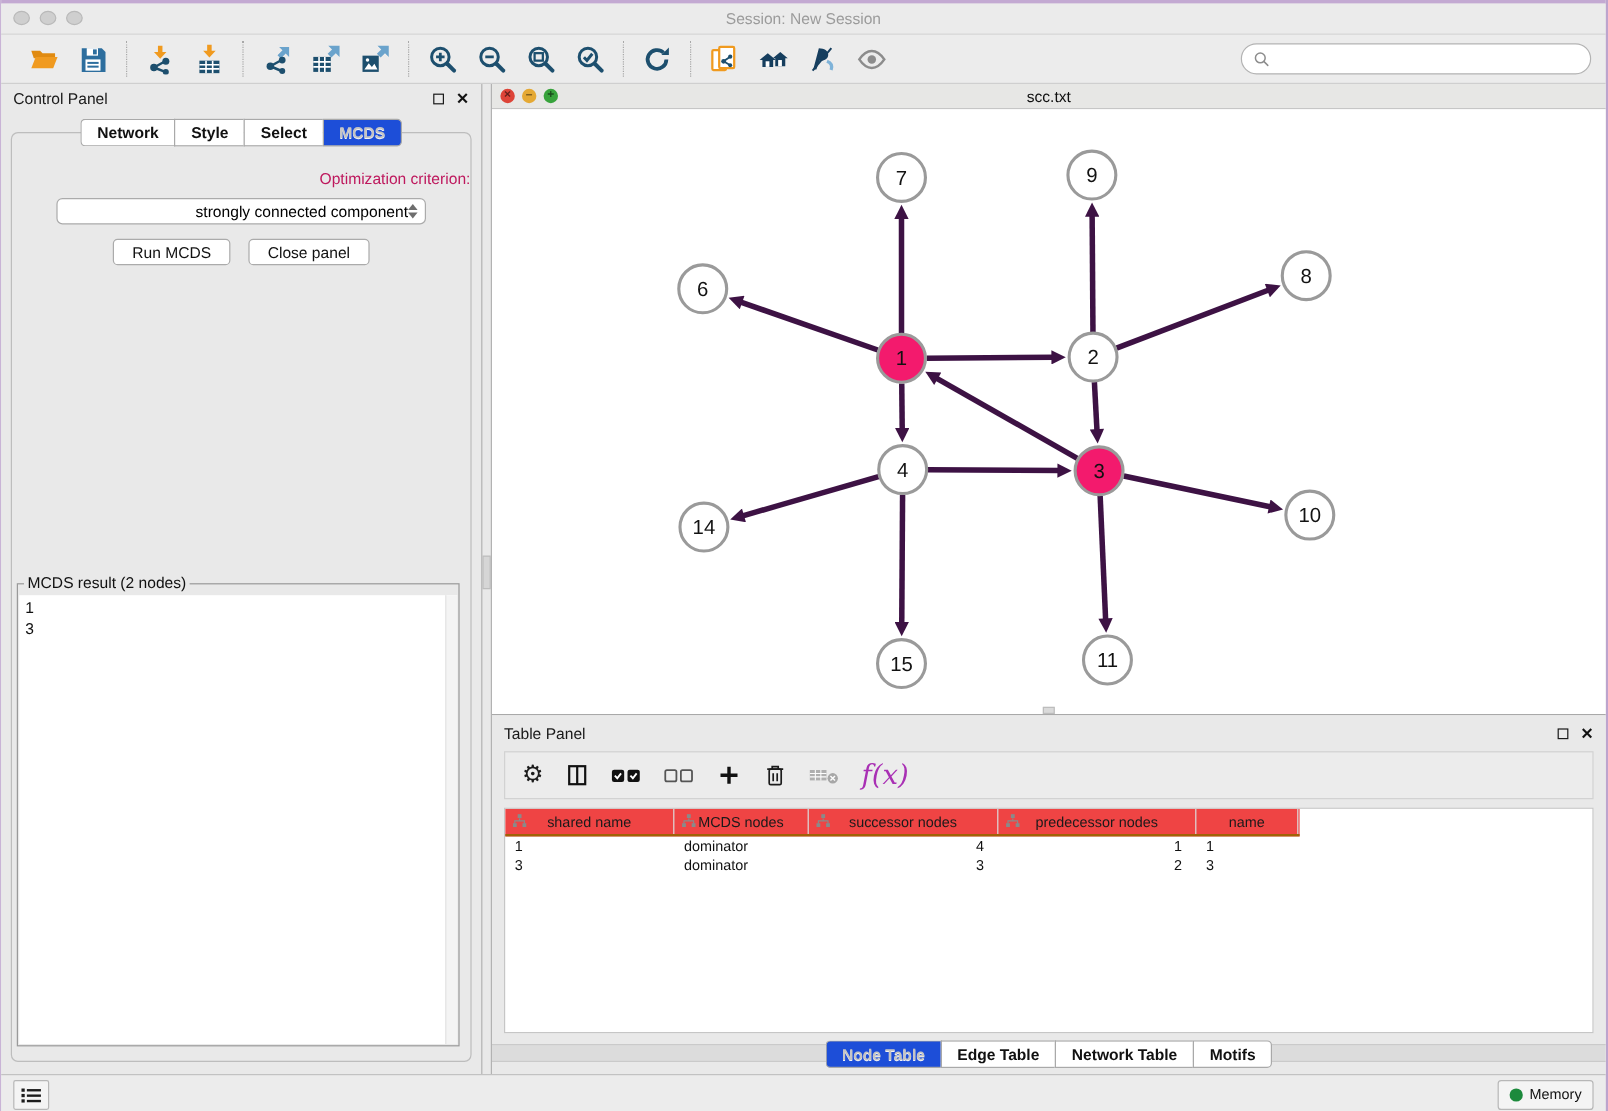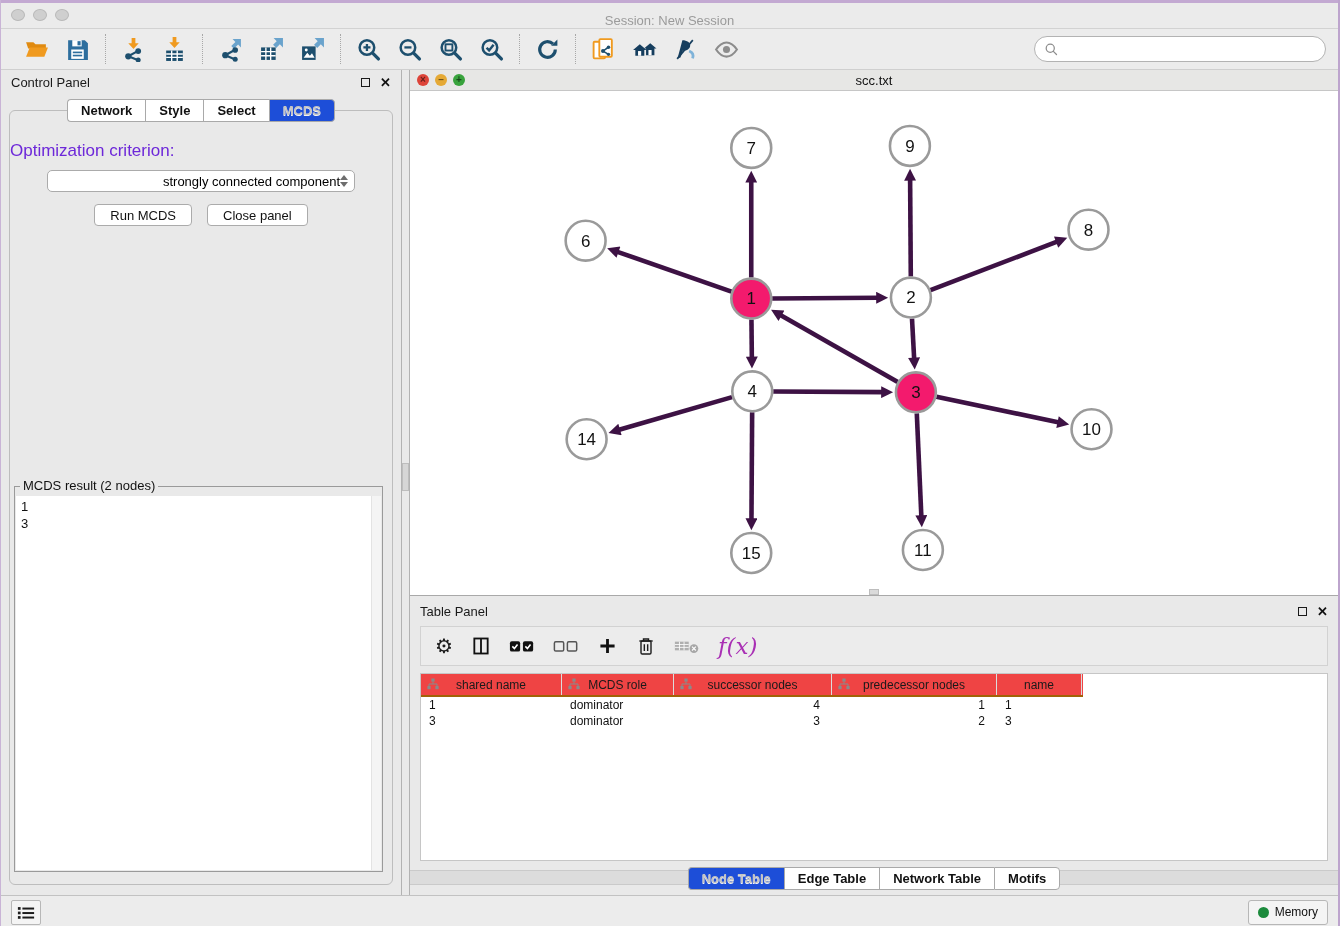--- a/index.html
+++ b/index.html
@@ -10,7 +10,7 @@
   .top-strip{height:3px;background:#c3a9d2;}
   
   .titlebar{height:25px;background:#ebebeb;border-bottom:1px solid #d2d2d2;position:relative;
-            display:flex;align-items:flex-end;justify-content:center;}
+            display:flex;align-items:center;justify-content:center;}
   .traffic{position:absolute;left:10px;top:6px;display:flex;gap:8px;}
   .tl{width:12px;height:12px;border-radius:50%;background:#cfcfcf;border:1px solid #b9b9b9;box-sizing:border-box;}
   .win-title{font-size:13px;color:#9b9b9b;}

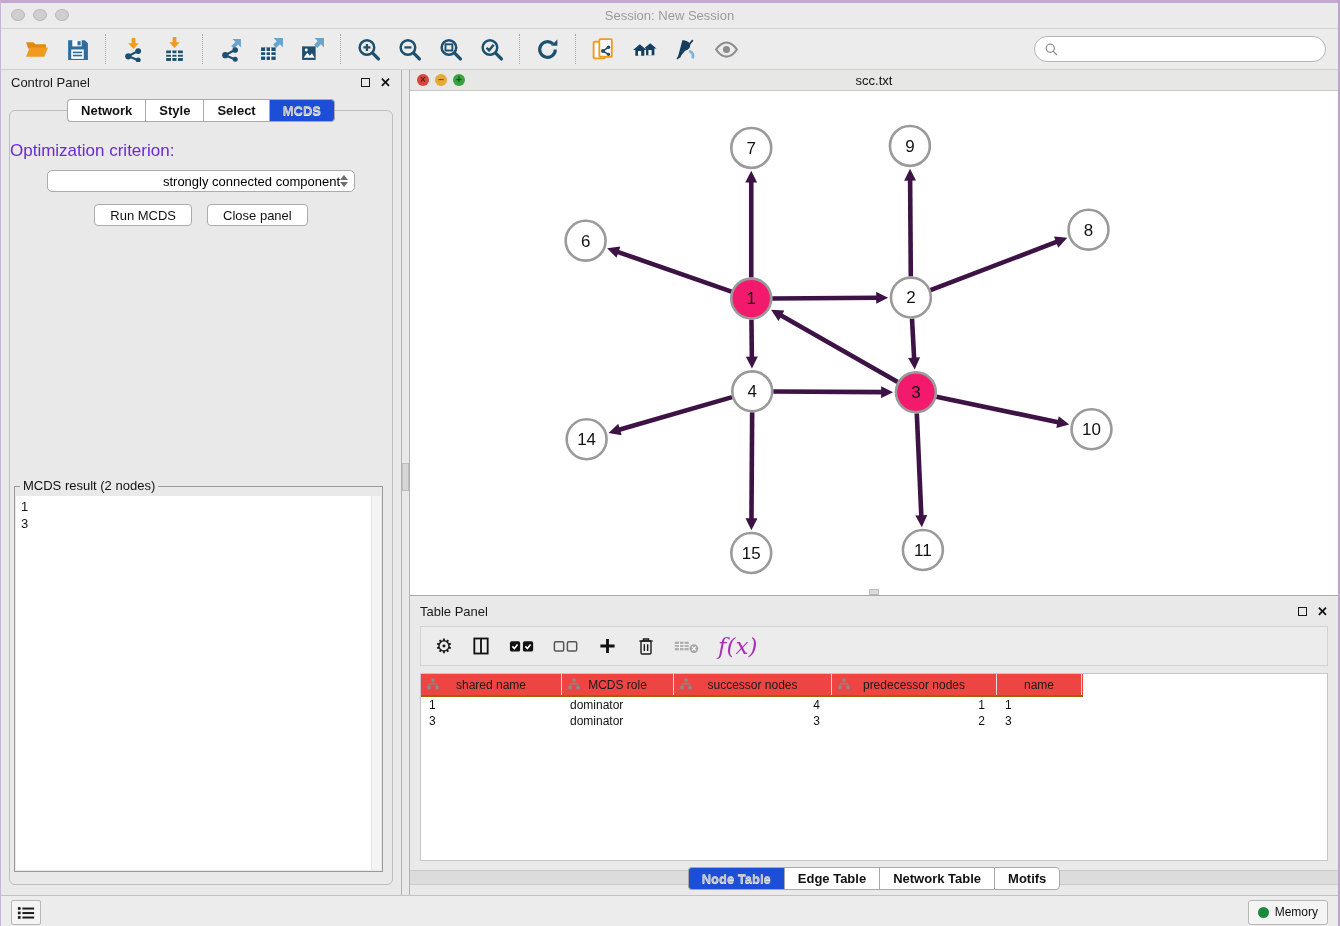--- a/index.html
+++ b/index.html
@@ -43,7 +43,7 @@
   .seg-tab.selected{background:#1d4ed8;color:#c4c4c4;text-shadow:0 1px 0 #f4f4f4;}
   .cp-body{position:absolute;top:40px;left:8px;right:8px;bottom:10px;border:1px solid #bdbdbd;border-radius:6px;
            background:#e9e9e9;}
-  .opt-label{margin-top:30px;text-align:left;font-size:17px;color:#6d28d9;}
+  .opt-label{margin-top:30px;text-align:right;font-size:13px;color:#be185d;}
   .cp-dropdown{margin:9px auto 0;width:308px;height:22px;background:#fff;border:1px solid #ababab;border-radius:5px;
                display:flex;align-items:center;padding:0 6px 0 10px;box-sizing:border-box;font-size:13px;cursor:pointer;text-align:right;}
   .cp-dropdown .dd-value{flex:1;}

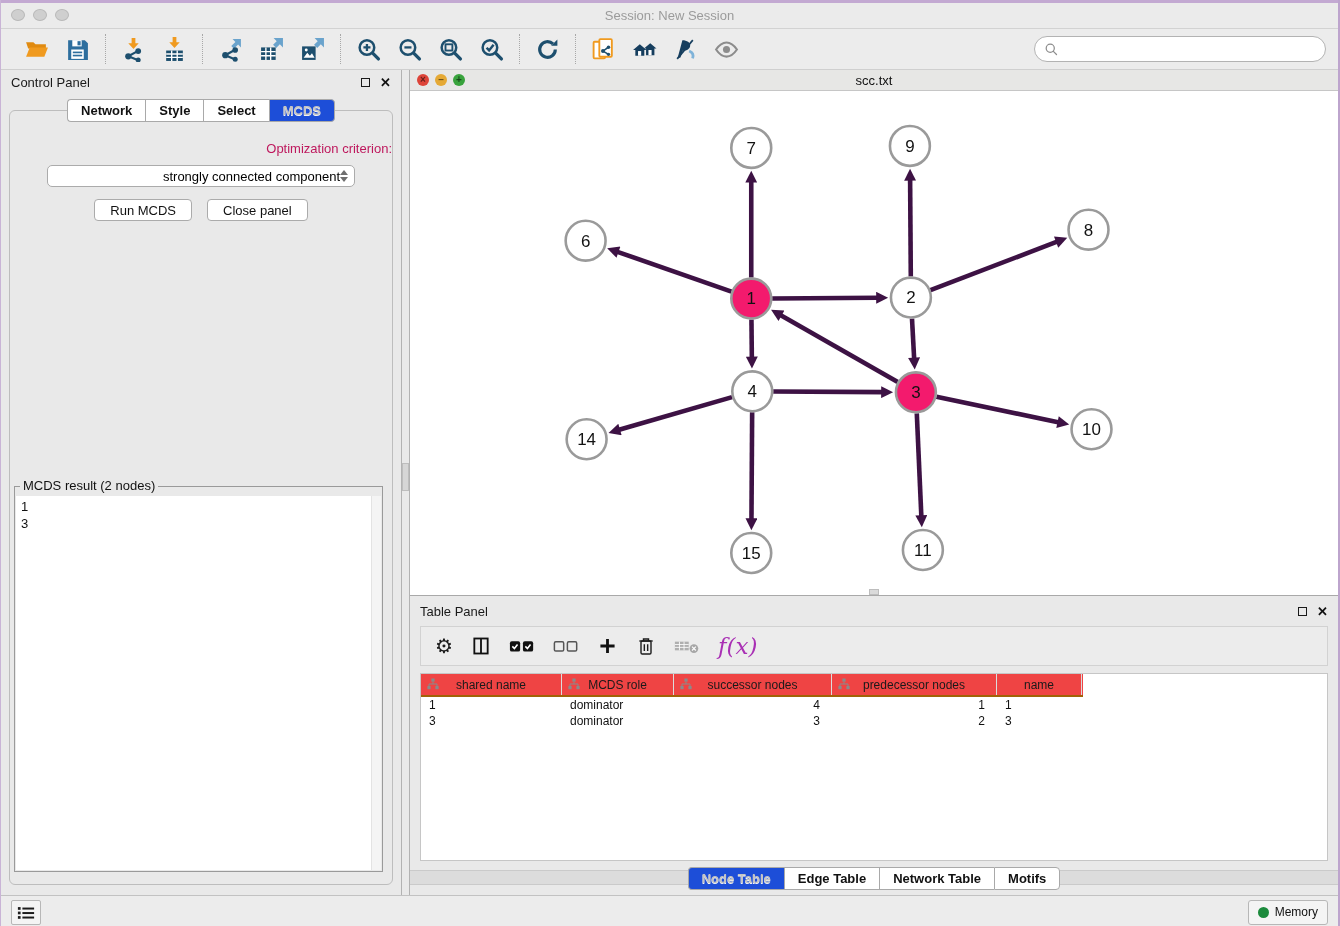--- a/index.html
+++ b/index.html
@@ -500,7 +500,7 @@
                   </g>
                   <path d="M6 4v2M2 8V6h8v2" stroke="#8a8a8a" fill="none"></path>
                 </svg>
-                <span>MCDS role</span>
+                <span>MCDS nodes</span>
               </div>
               <div class="tp-hcell" style="width:158px">
                 <svg class="tree-ic" viewBox="0 0 12 12" width="12" height="12">

